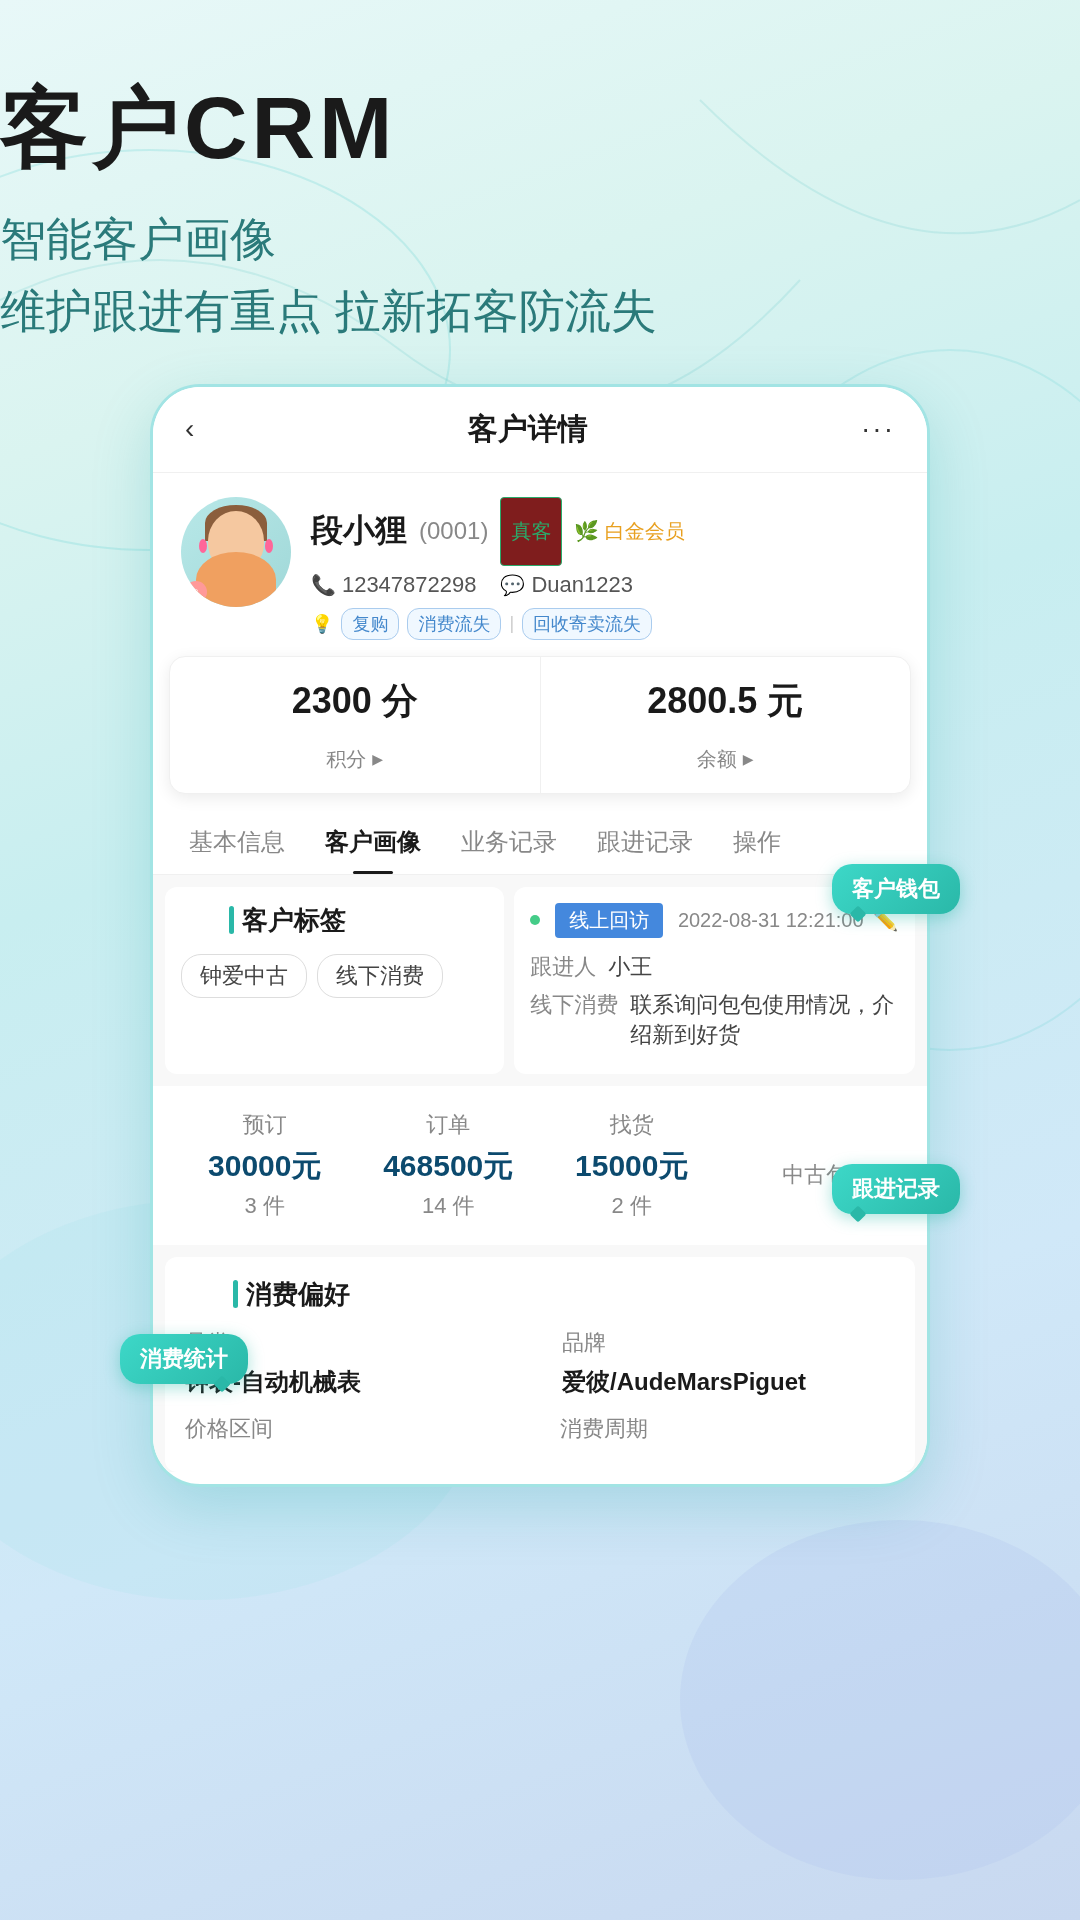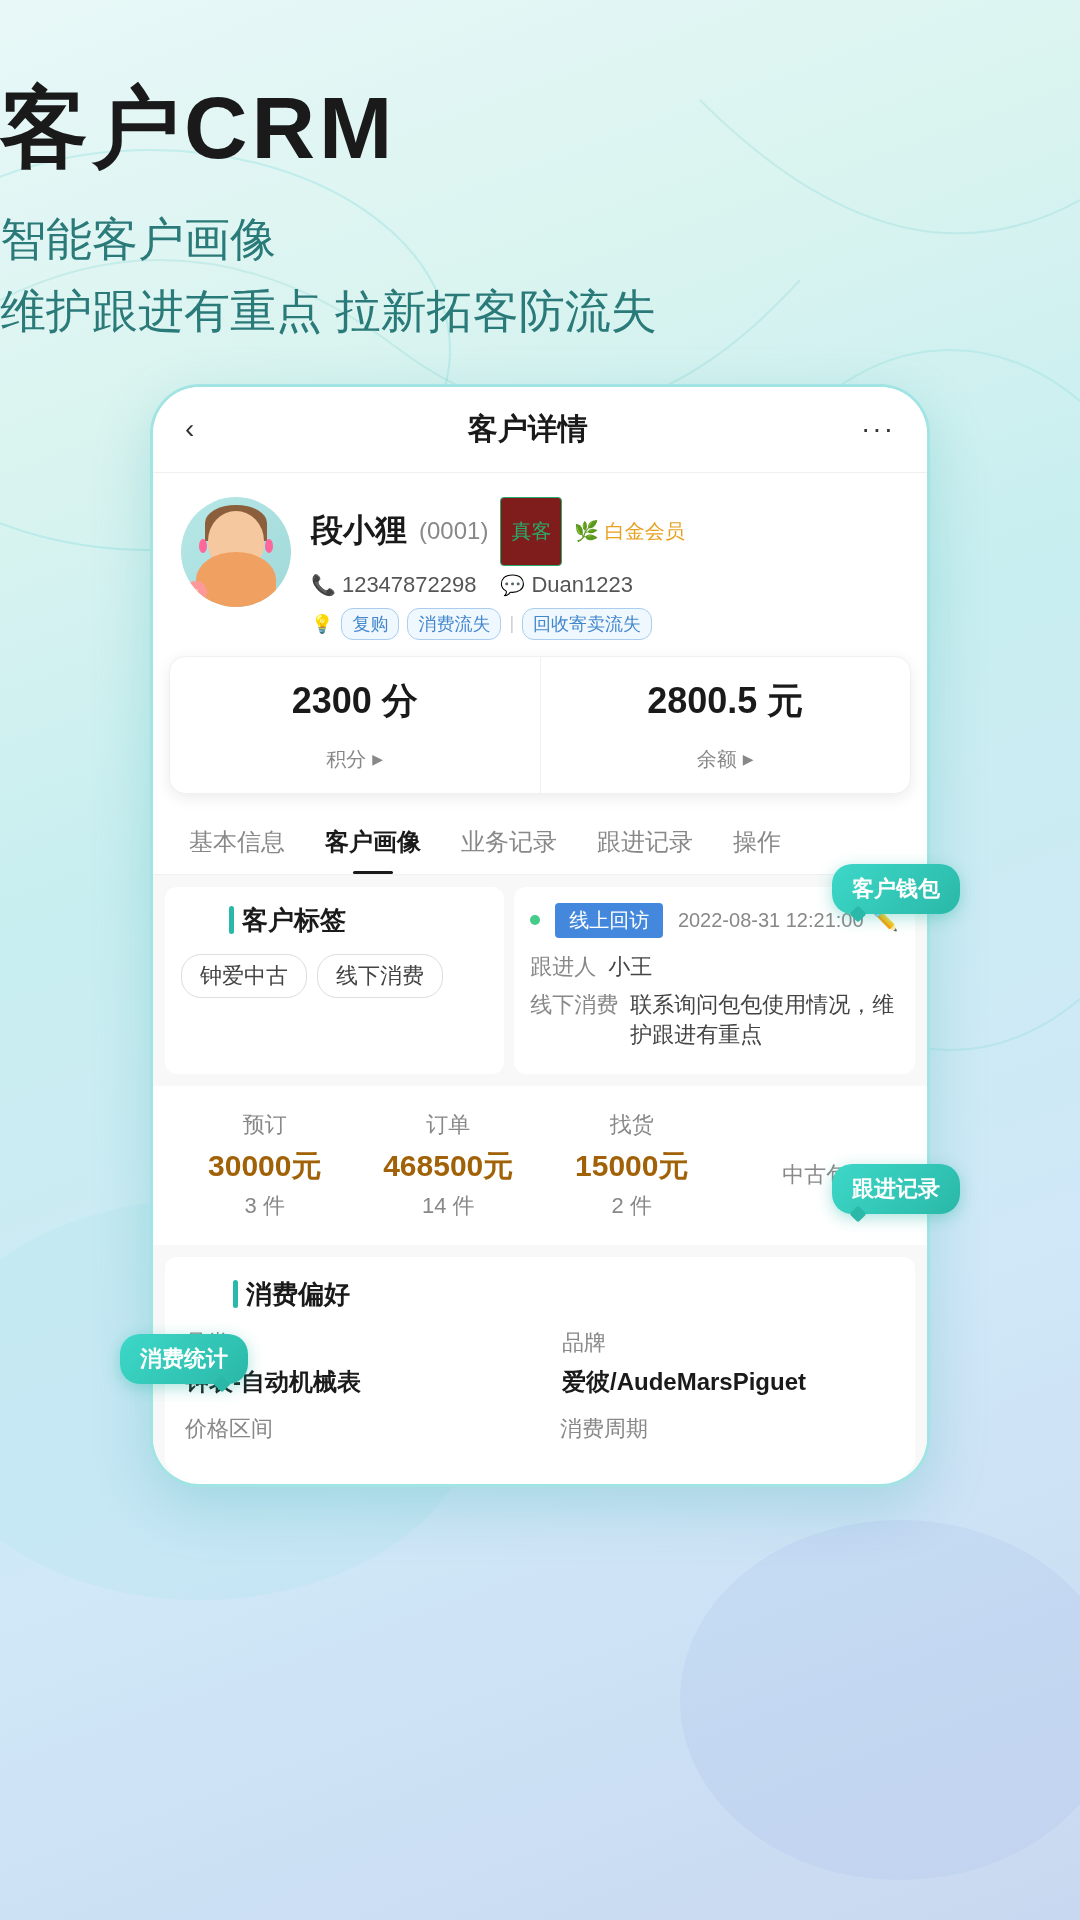--- a/index.html
+++ b/index.html
@@ -634,7 +634,7 @@
           </div>
           <div class="followup-row">
             <span class="followup-label">线下消费</span>
-            <span class="followup-value">联系询问包包使用情况，维护跟进有重点</span>
+            <span class="followup-value">联系询问包包使用情况，介绍新到好货</span>
           </div>
         </div>
       </div>

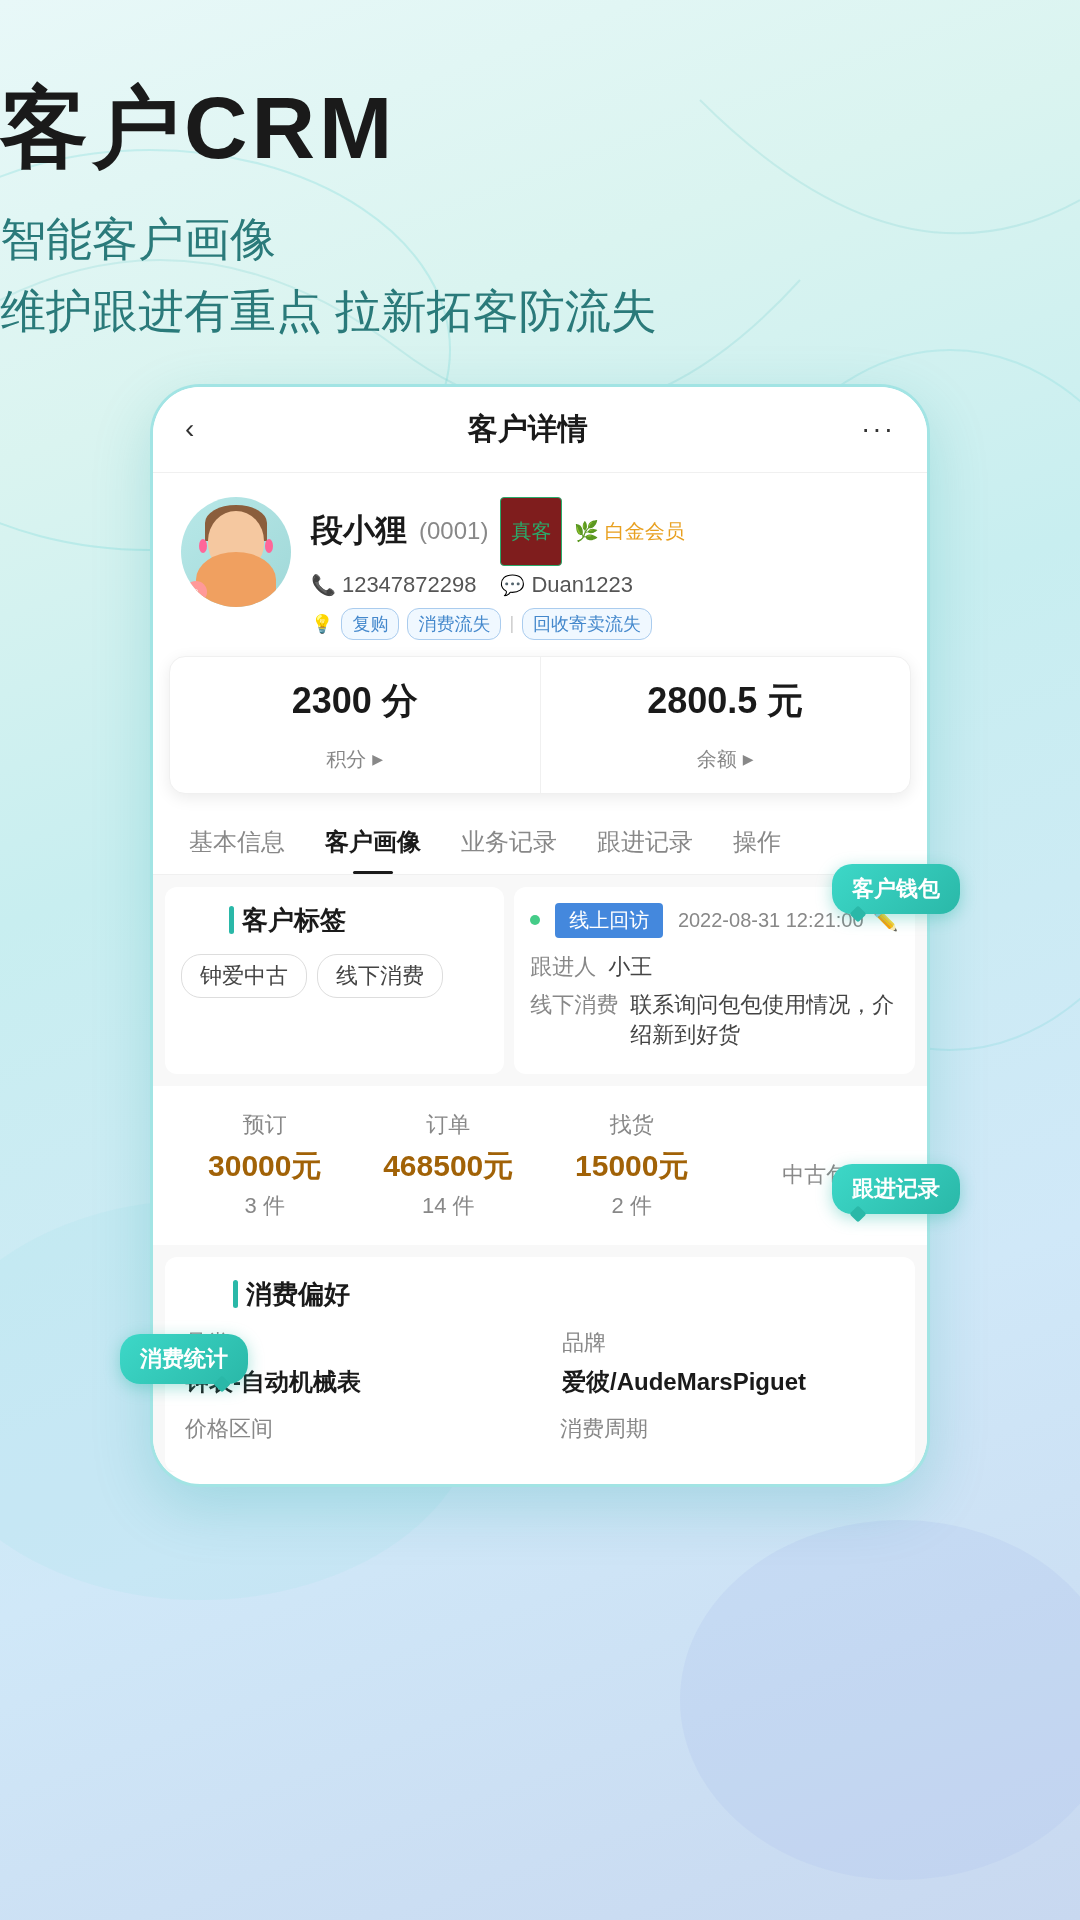--- a/index.html
+++ b/index.html
@@ -407,7 +407,7 @@
     .stat-amount {
       font-size: 30px;
       font-weight: 700;
-      color: #a16207;
+      color: #0c4a6e;
       margin-bottom: 4px;
     }
     .stat-count {

